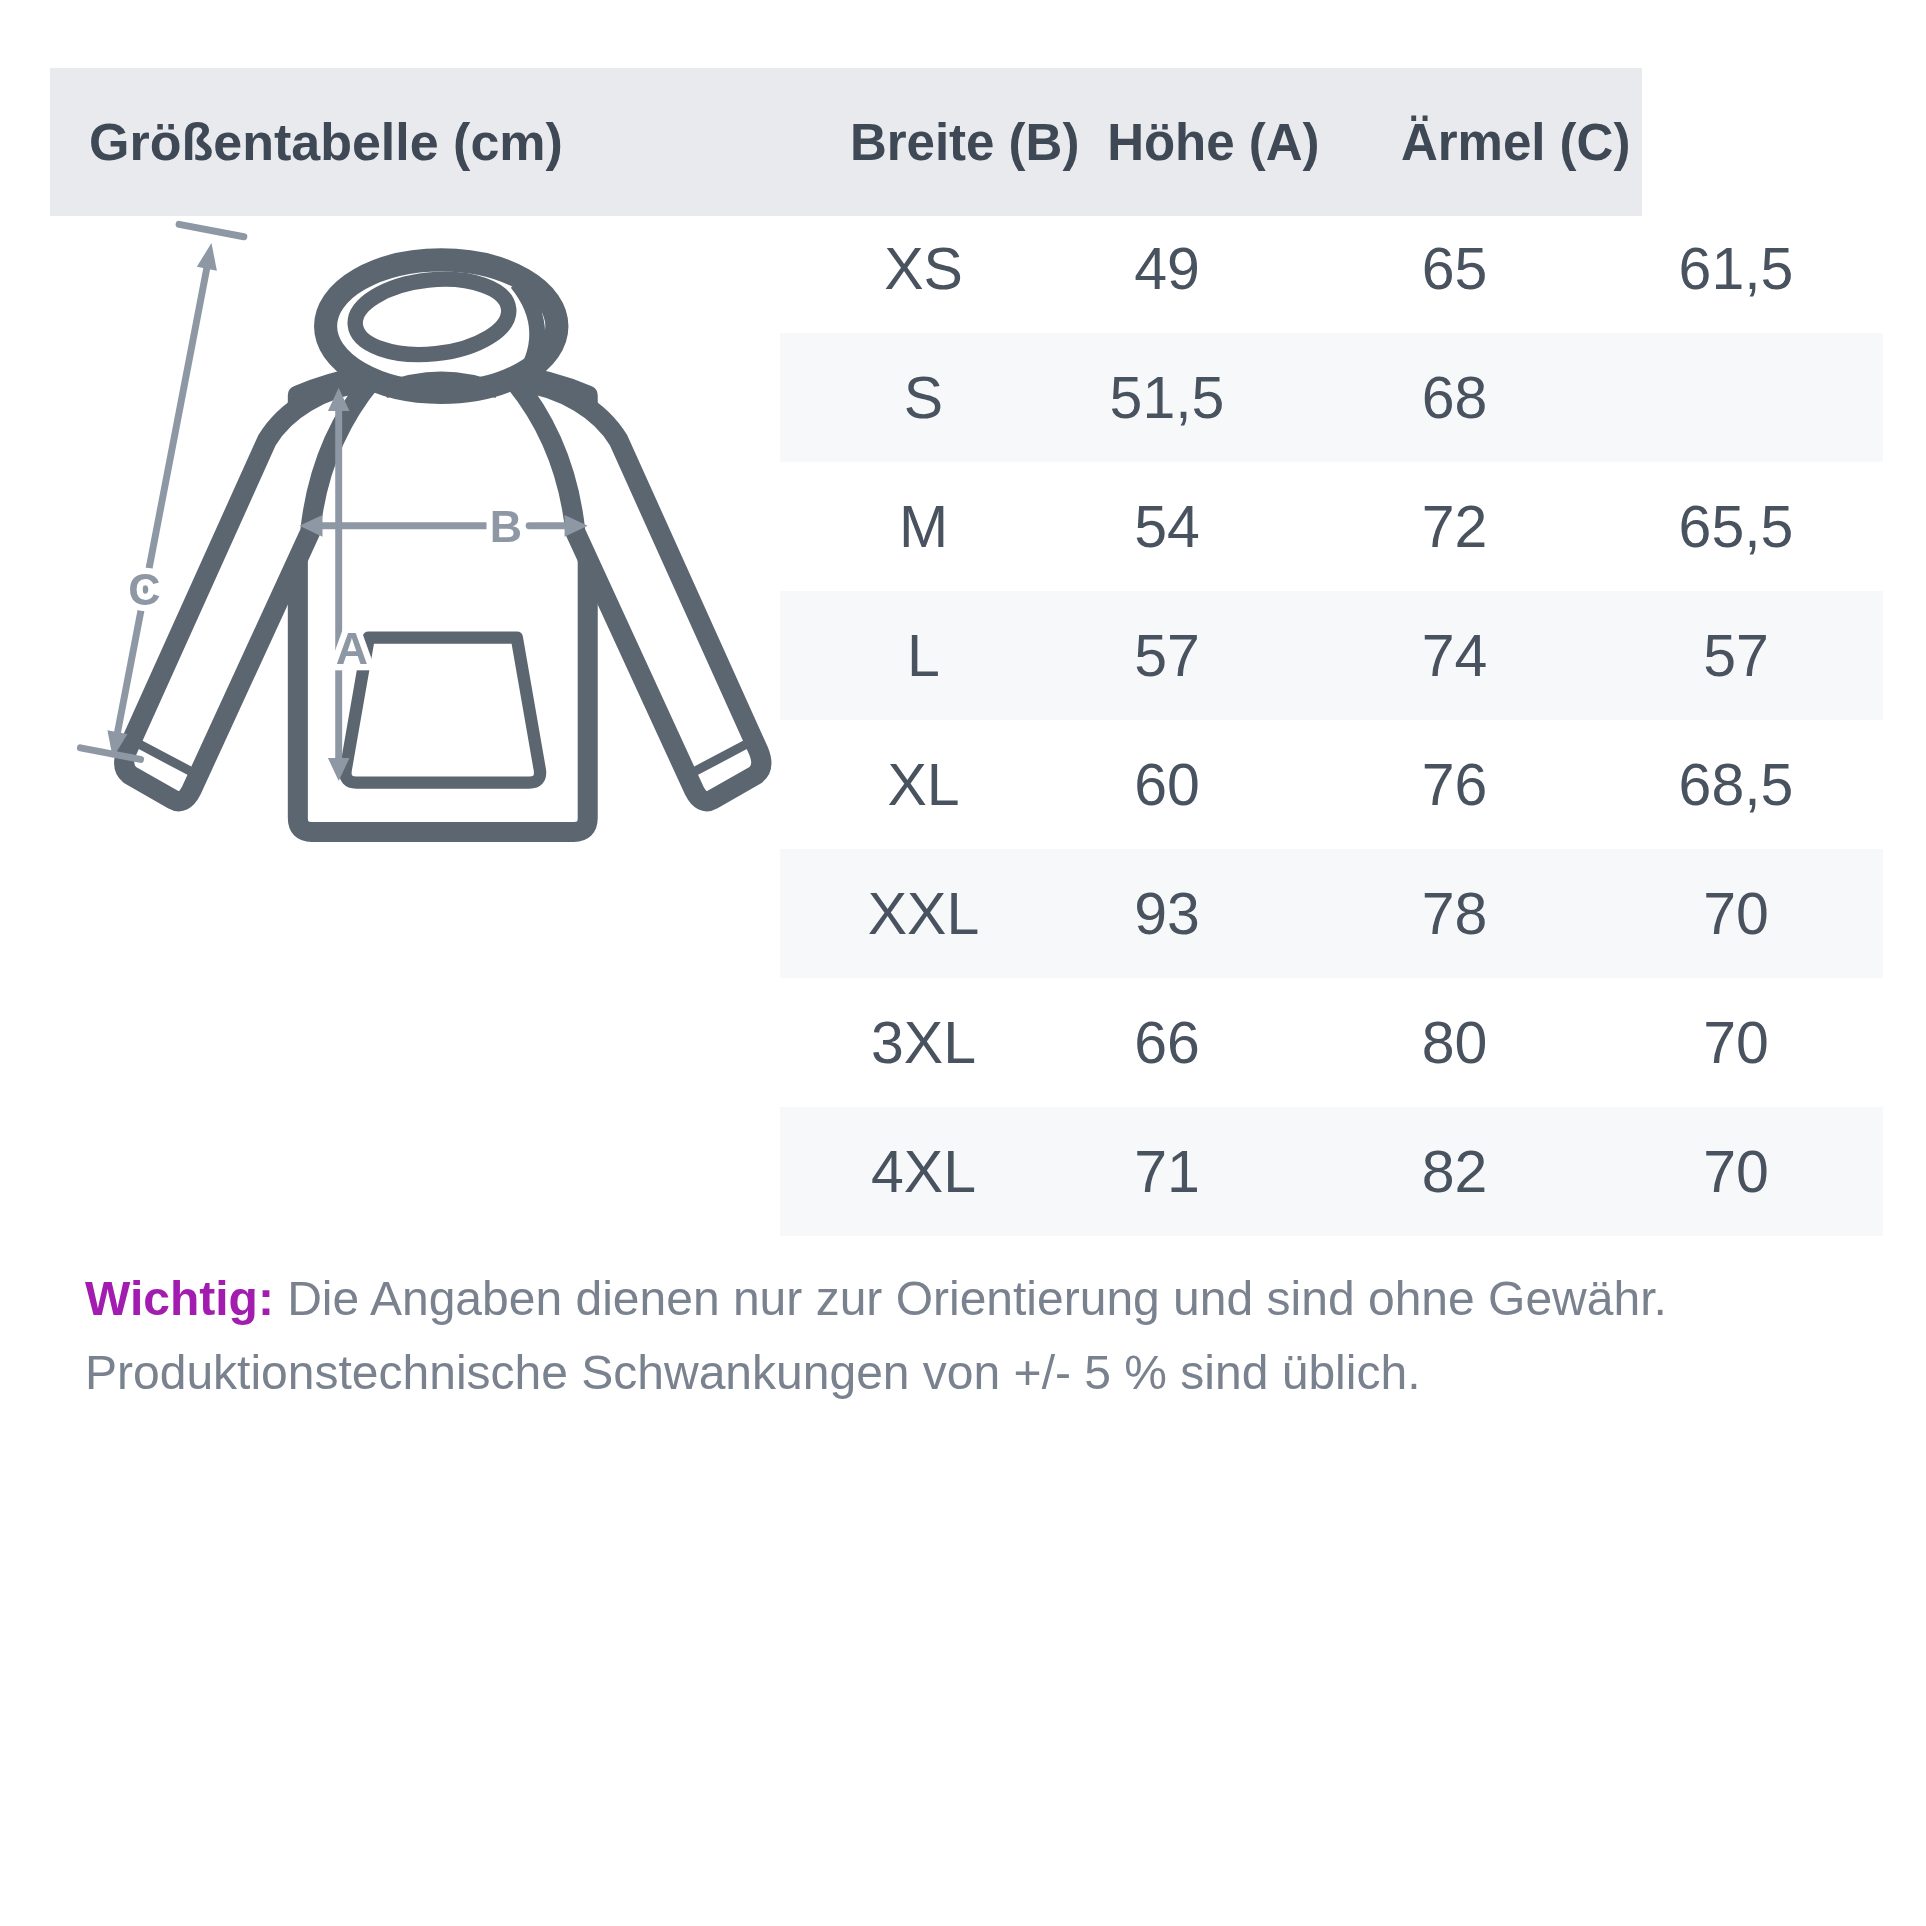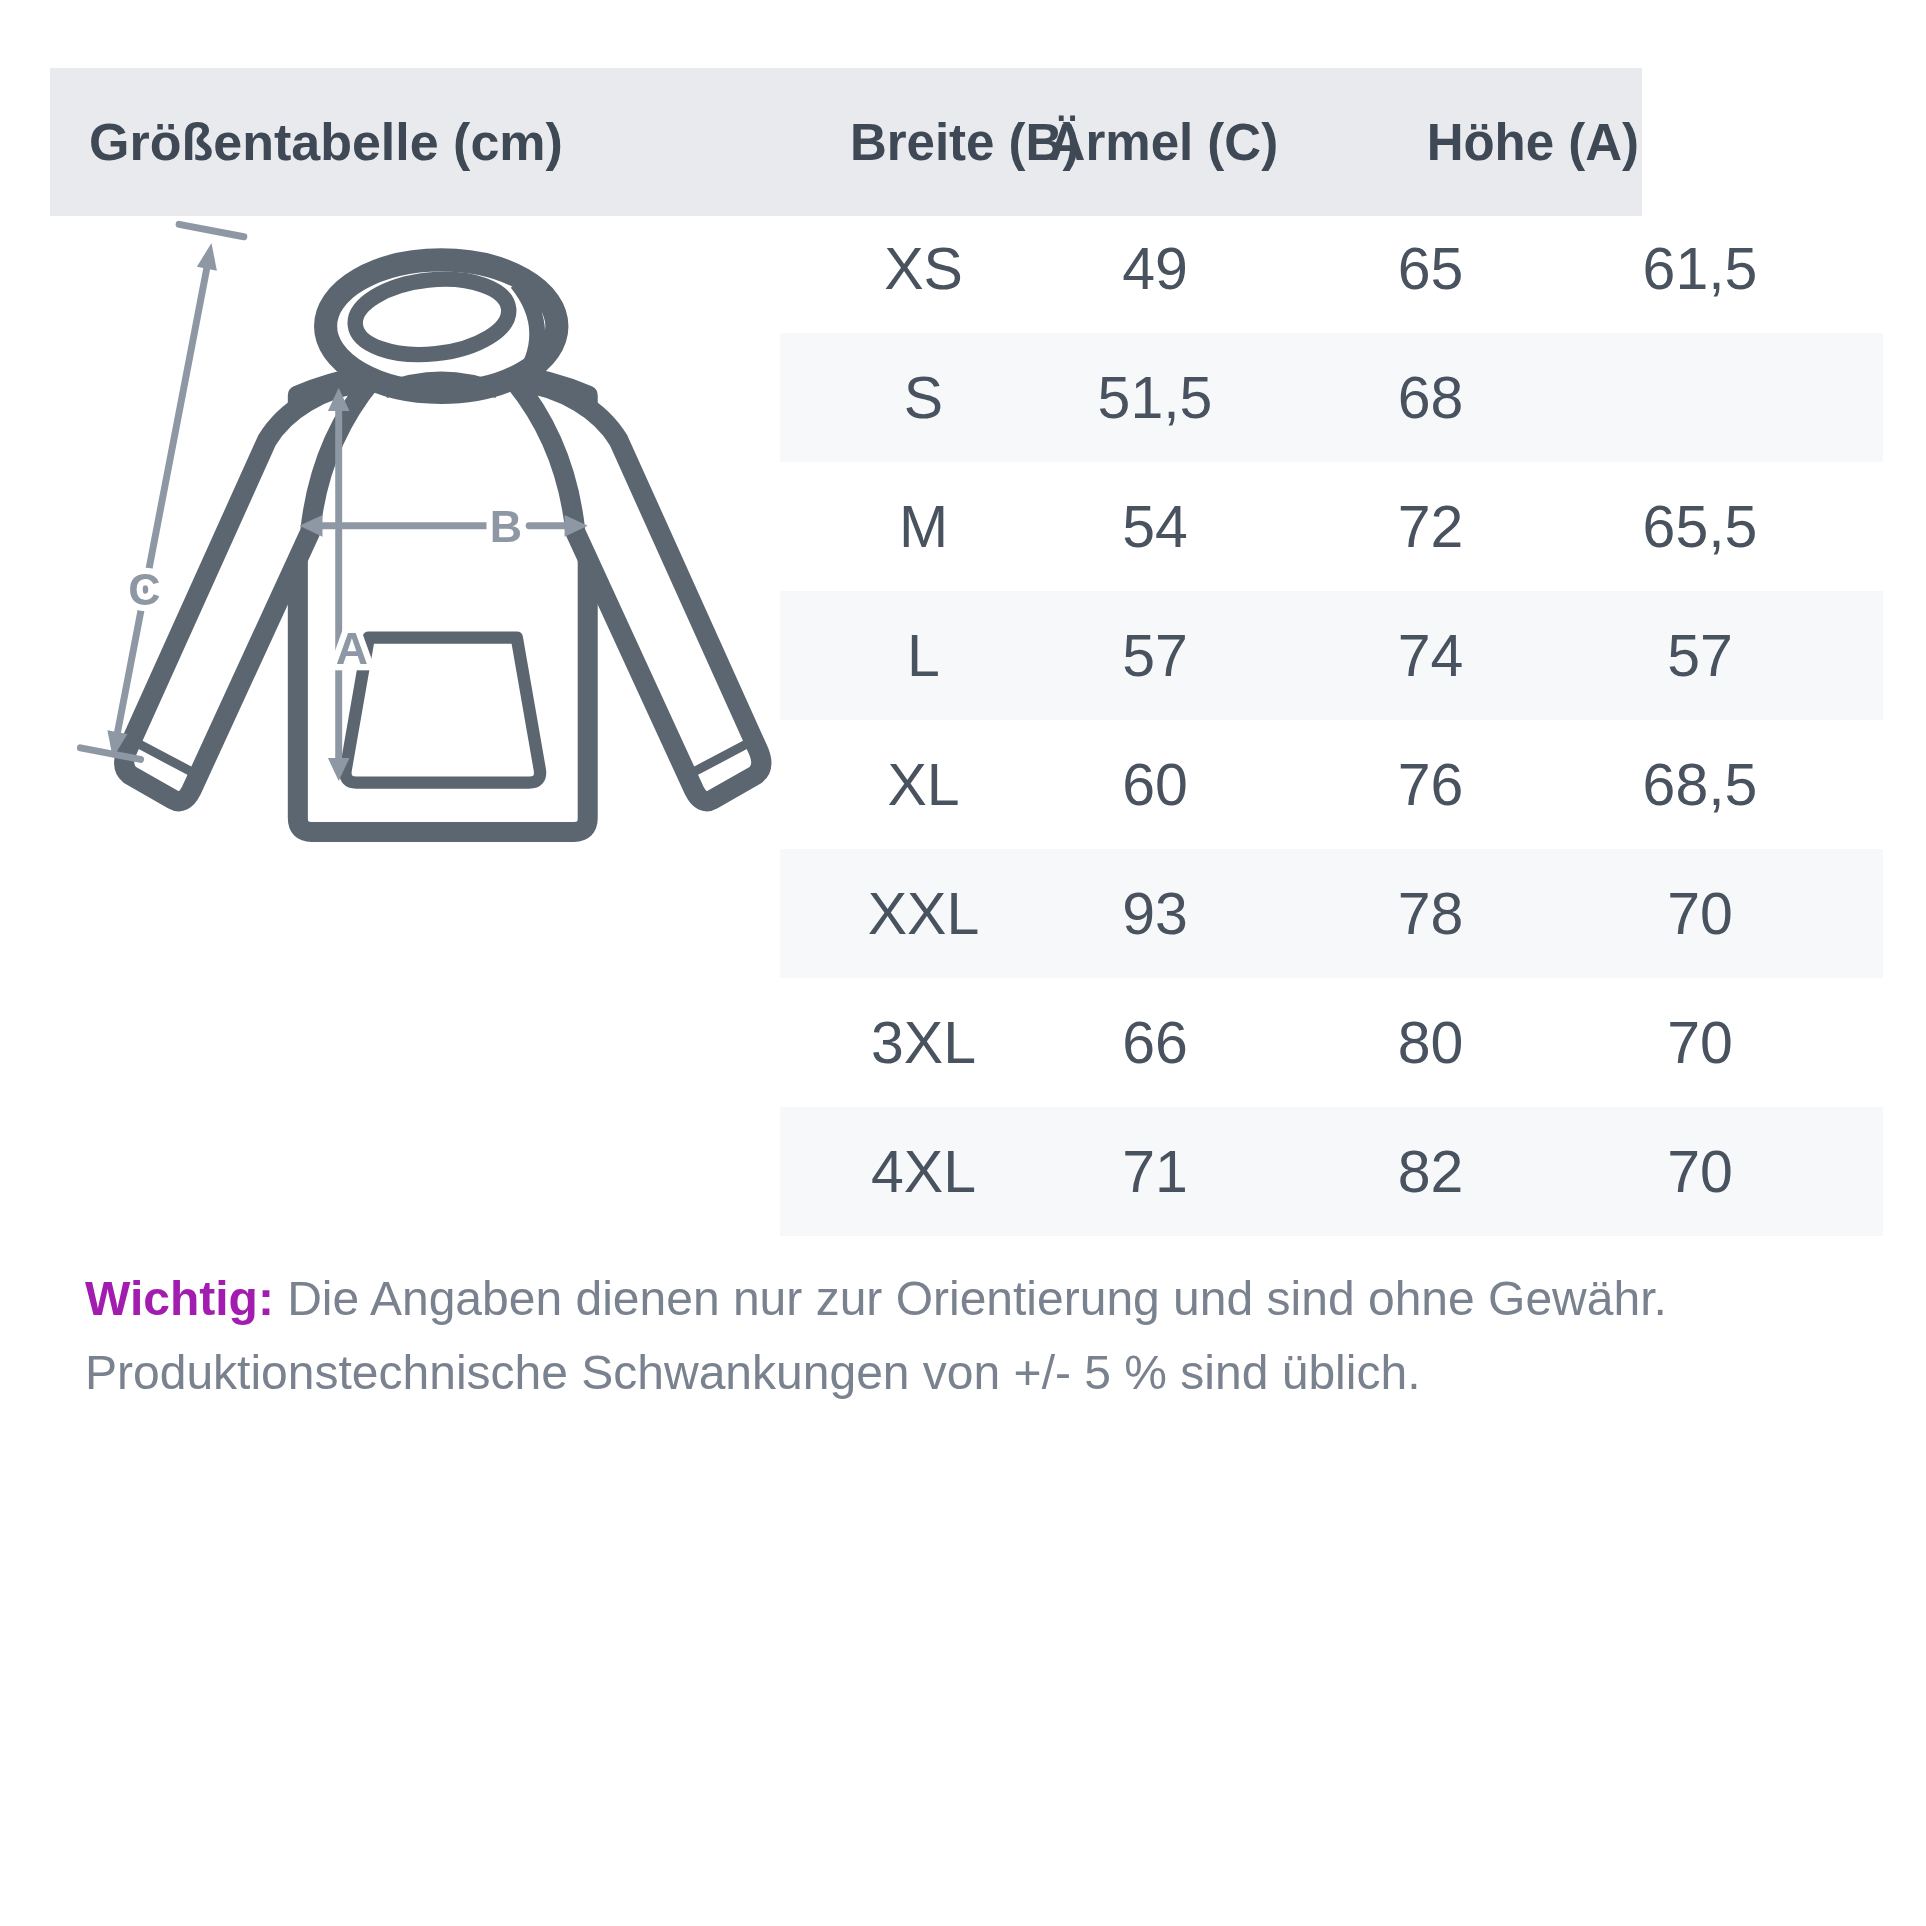--- a/index.html
+++ b/index.html
@@ -54,8 +54,8 @@
   <div class="header-cols">
     <div class="hcell"></div>
     <div class="hcell">Breite (B)</div>
+    <div class="hcell">Höhe (A)</div>
     <div class="hcell hc4">Ärmel (C)</div>
-    <div class="hcell">Höhe (A)</div>
   </div>
 </div>
 

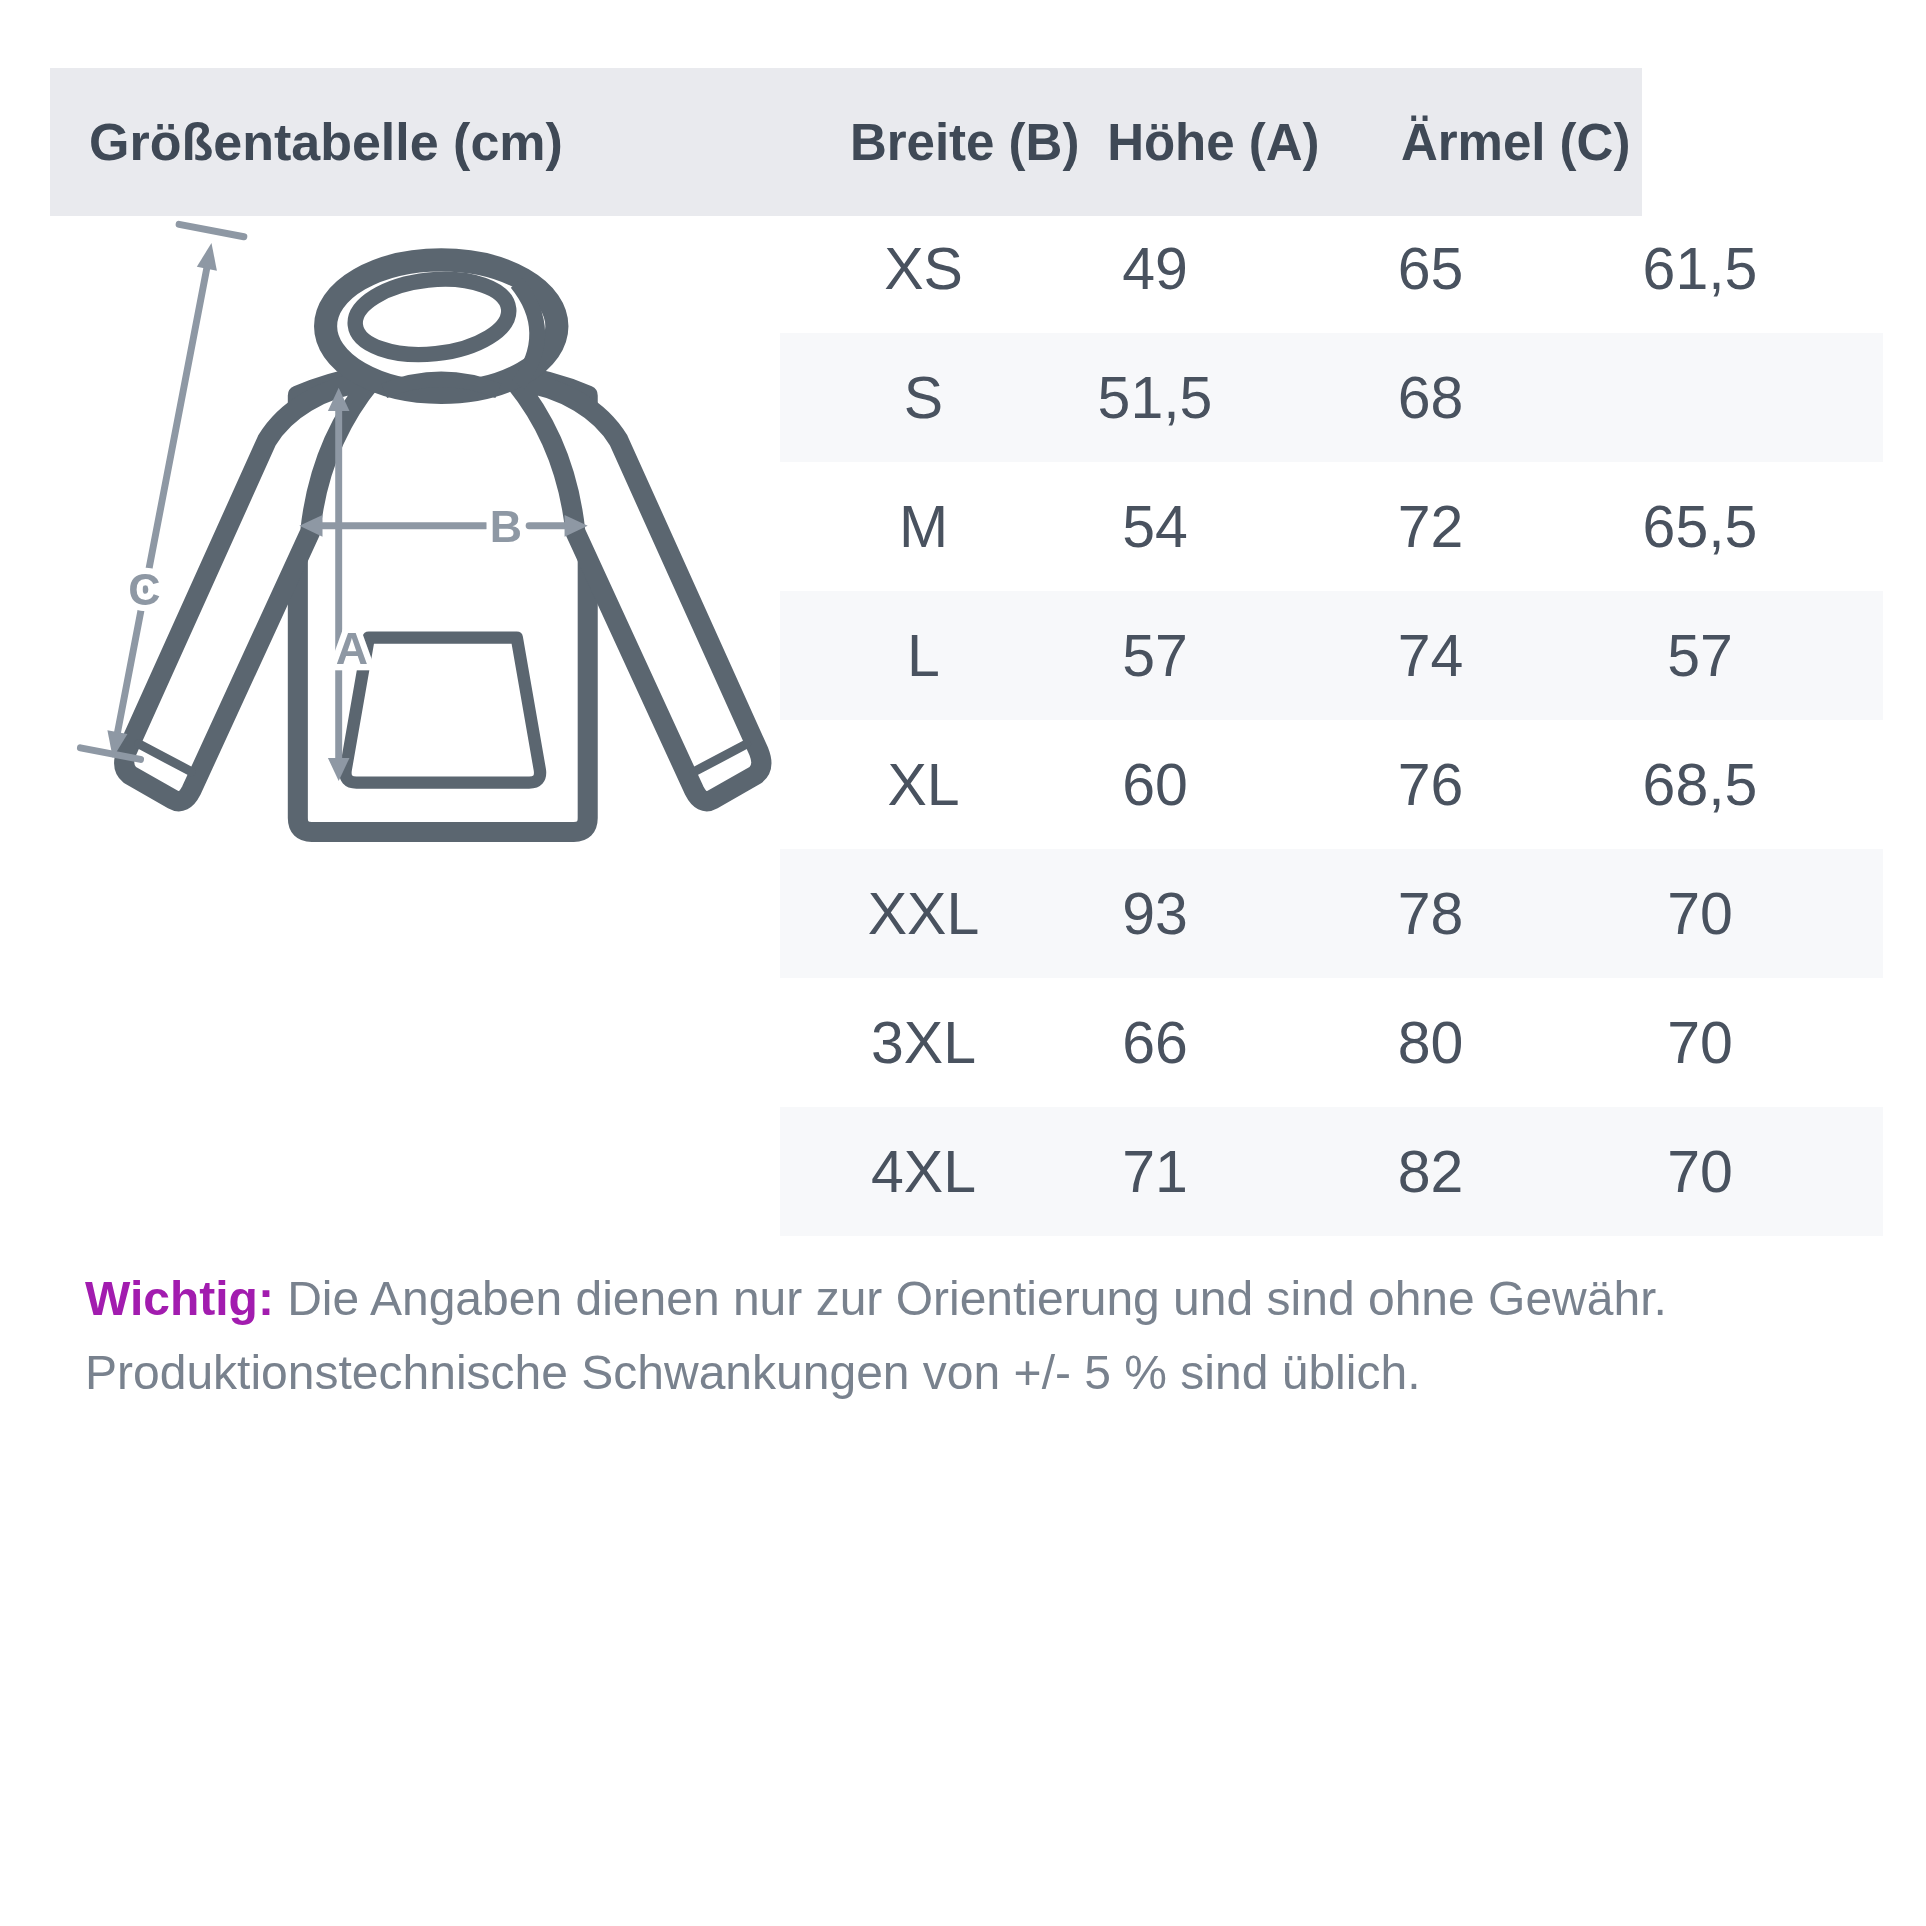--- a/index.html
+++ b/index.html
@@ -30,6 +30,7 @@
   .row{
     height:129px;display:grid;grid-template-columns:287px 176px 375px 264px;
     align-items:center;
+    gap:12px;
   }
   .row.alt{background:#f7f8fa;}
   .row .cell{

